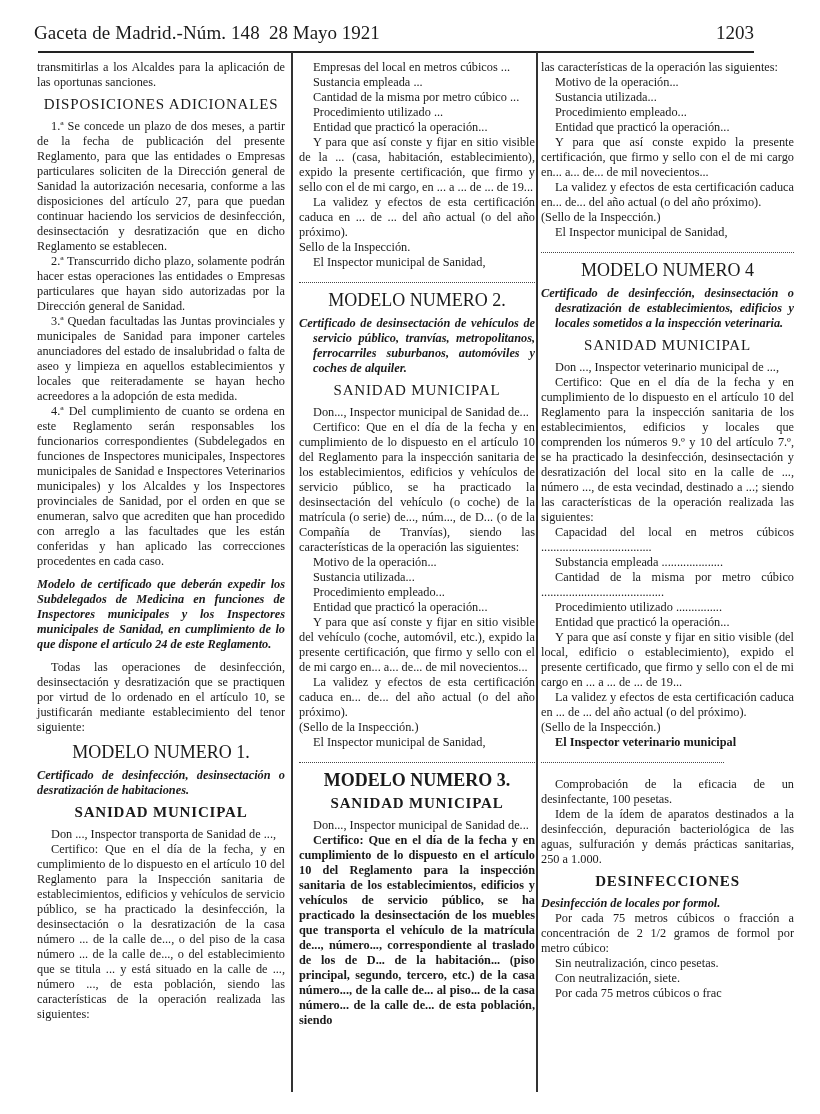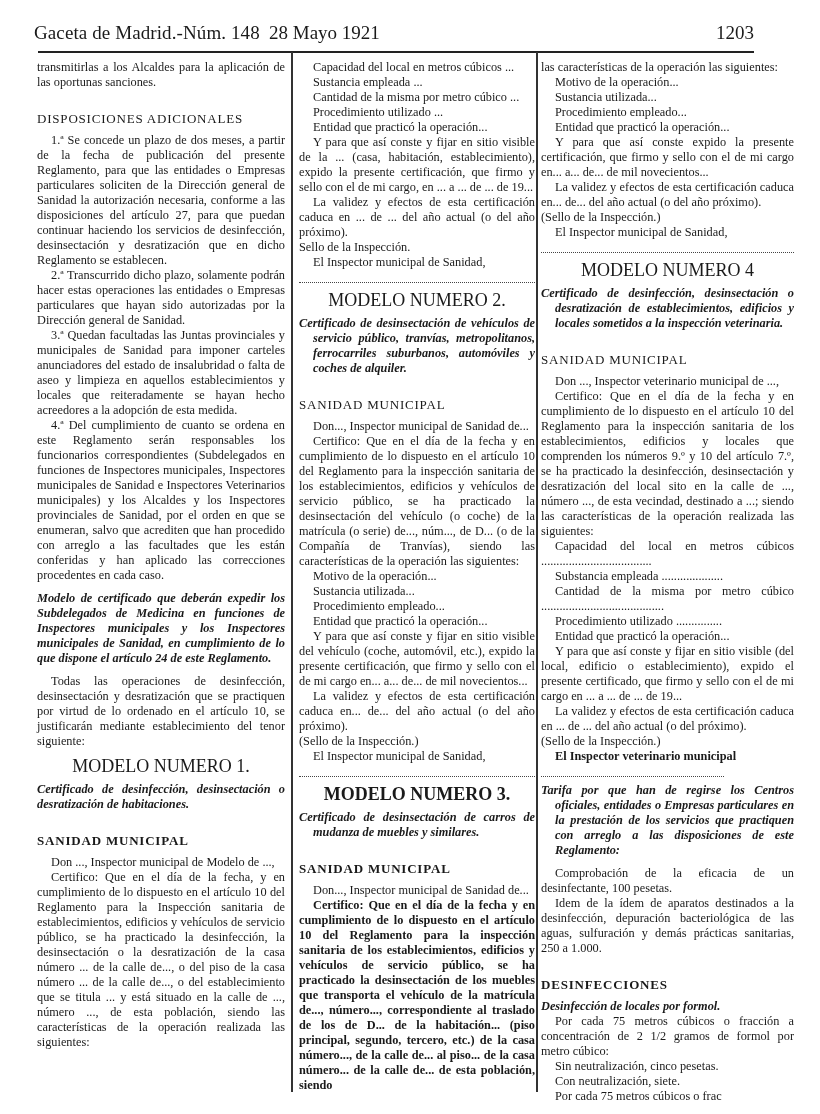--- a/index.html
+++ b/index.html
@@ -61,7 +61,7 @@
 </div>
 
 <div class="col col2">
-  <p class="ind">Capacidad del local en metros cúbicos ...</p>
+  <p class="ind">Empresas del local en metros cúbicos ...</p>
   <p class="ind">Sustancia empleada ...</p>
   <p class="ind">Cantidad de la misma por metro cúbico ...</p>
   <p class="ind">Procedimiento utilizado ...</p>

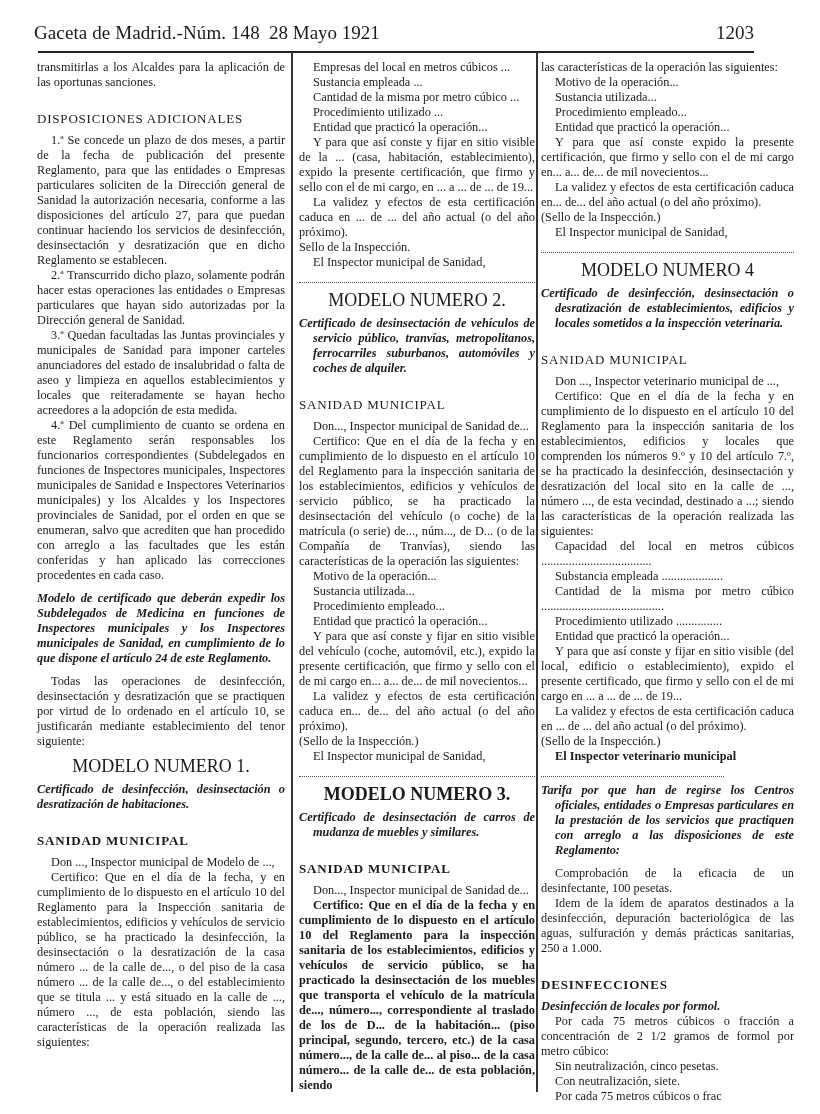--- a/index.html
+++ b/index.html
@@ -21,7 +21,7 @@
   .ind { text-indent: 14px; }
   .sub { padding-left: 14px; }
   .hang { padding-left: 14px; text-indent: -14px; }
-  .smallcaps { font-size: 13px; letter-spacing: 0.8px; margin: 21px 0 7px; text-transform: uppercase; }
+  .smallcaps { text-align: center; font-size: 15px; letter-spacing: 0.8px; margin: 7px 0 7px; text-transform: uppercase; }
   .modelo { text-align: center; font-size: 18px; margin: 10px 0 8px; }
   .it { font-style: italic; font-weight: bold; }
   .bold { font-weight: bold; }

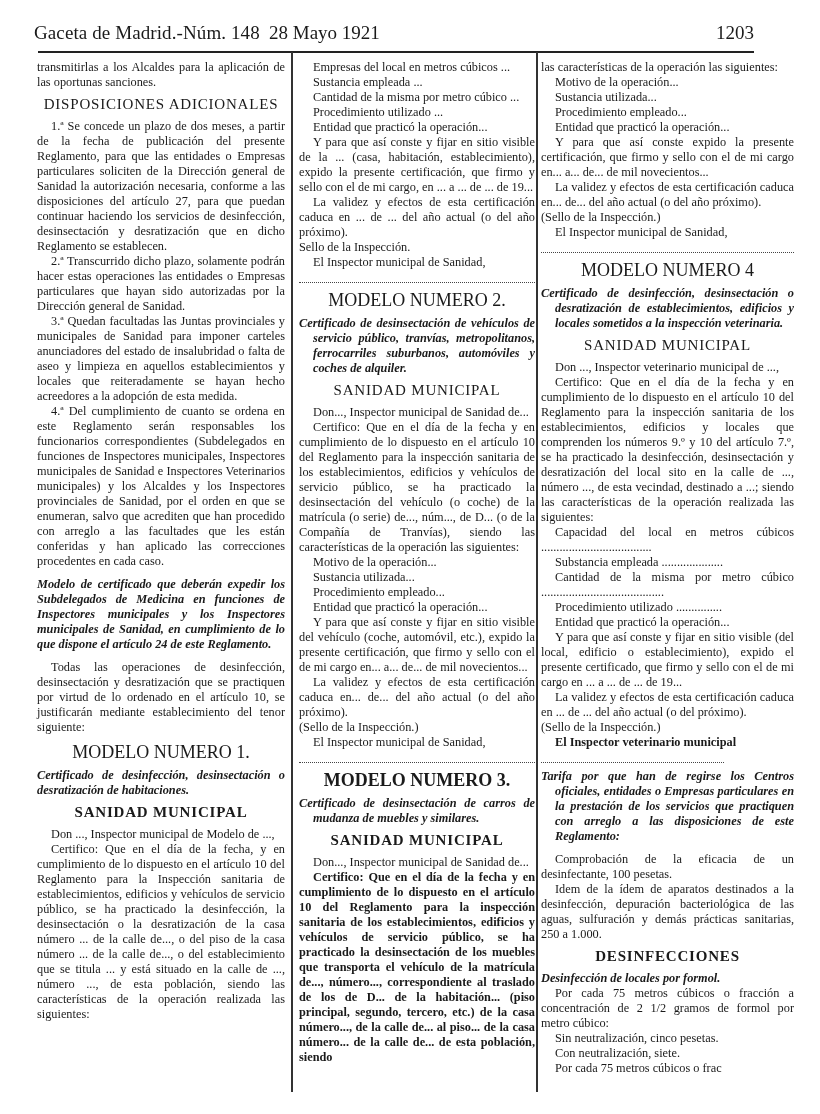--- a/index.html
+++ b/index.html
@@ -118,7 +118,6 @@
   <p>(Sello de la Inspección.)</p>
   <p class="ind bold">El Inspector veterinario municipal</p>
   <div class="dots-short"></div>
-  <p class="it hang">Tarifa por que han de regirse los Centros oficiales, entidades o Empresas particulares en la prestación de los servicios que practiquen con arreglo a las disposiciones de este Reglamento:</p>
   <div class="gap"></div>
   <p class="ind">Comprobación de la eficacia de un desinfectante, 100 pesetas.</p>
   <p class="ind">Idem de la ídem de aparatos destinados a la desinfección, depuración bacteriológica de las aguas, sulfuración y demás prácticas sanitarias, 250 a 1.000.</p>

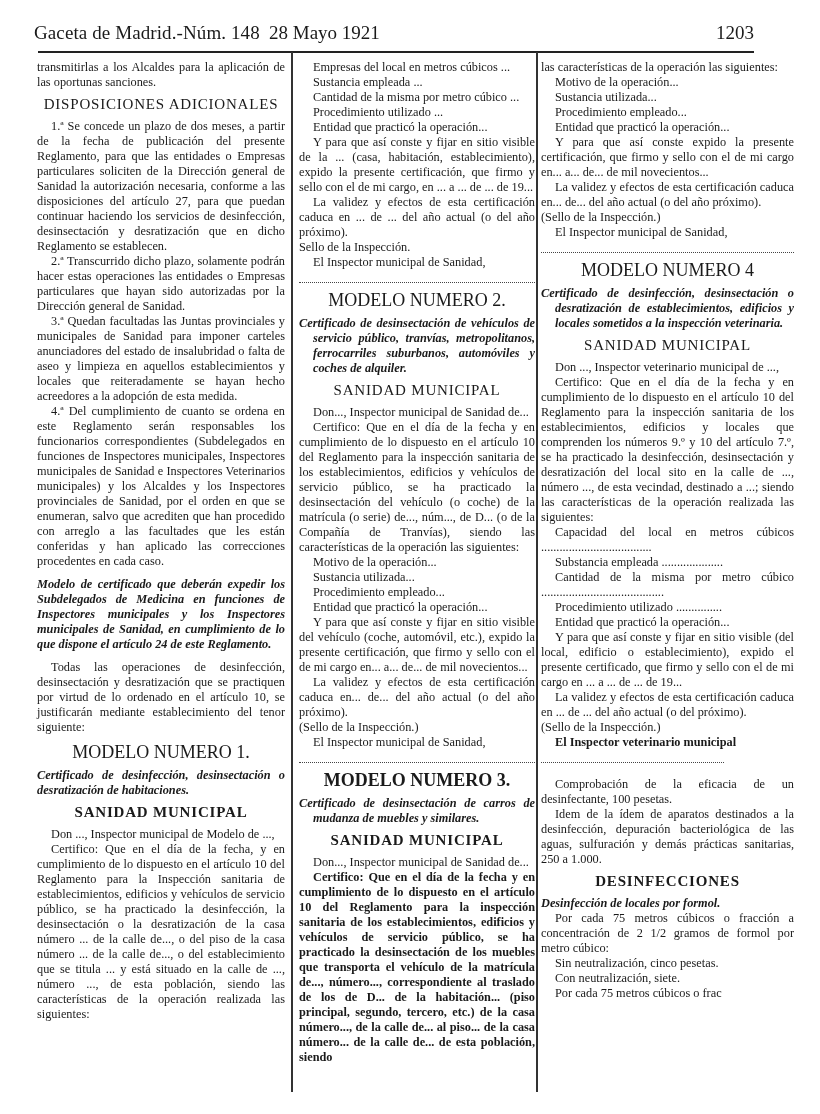--- a/index.html
+++ b/index.html
@@ -86,7 +86,6 @@
   <p class="ind">El Inspector municipal de Sanidad,</p>
   <div class="dots"></div>
   <p class="modelo bold">MODELO NUMERO 3.</p>
-  <p class="it hang">Certificado de desinsectación de carros de mudanza de muebles y similares.</p>
   <p class="smallcaps bold">Sanidad municipal</p>
   <p class="ind">Don..., Inspector municipal de Sanidad de...</p>
   <p class="ind bold">Certifico: Que en el día de la fecha y en cumplimiento de lo dispuesto en el artículo 10 del Reglamento para la inspección sanitaria de los establecimientos, edificios y vehículos de servicio público, se ha practicado la desinsectación de los muebles que transporta el vehículo de la matrícula de..., número..., correspondiente al traslado de los de D... de la habitación... (piso principal, segundo, tercero, etc.) de la casa número..., de la calle de... al piso... de la casa número... de la calle de... de esta población, siendo</p>

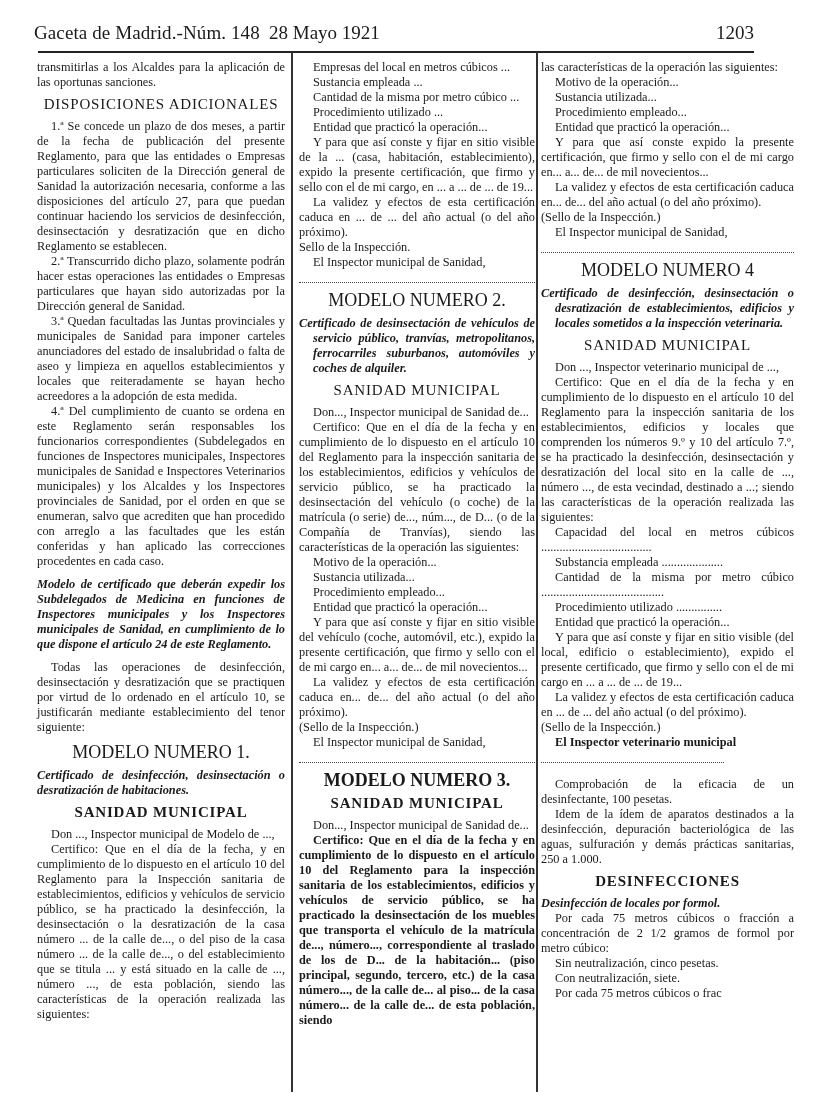--- a/index.html
+++ b/index.html
@@ -56,7 +56,7 @@
   <p class="modelo">MODELO NUMERO 1.</p>
   <p class="it">Certificado de desinfección, desinsectación o desratización de habitaciones.</p>
   <p class="smallcaps bold">Sanidad municipal</p>
-  <p class="ind">Don ..., Inspector municipal de Modelo de ...,</p>
+  <p class="ind">Don ..., Inspector transporta de Sanidad de ...,</p>
   <p class="ind">Certifico: Que en el día de la fecha, y en cumplimiento de lo dispuesto en el artículo 10 del Reglamento para la Inspección sanitaria de establecimientos, edificios y vehículos de servicio público, se ha practicado la desinfección, la desinsectación o la desratización de la casa número ... de la calle de..., o del piso de la casa número ... de la calle de..., o del establecimiento que se titula ... y está situado en la calle de ..., número ..., de esta población, siendo las características de la operación realizada las siguientes:</p>
 </div>
 

